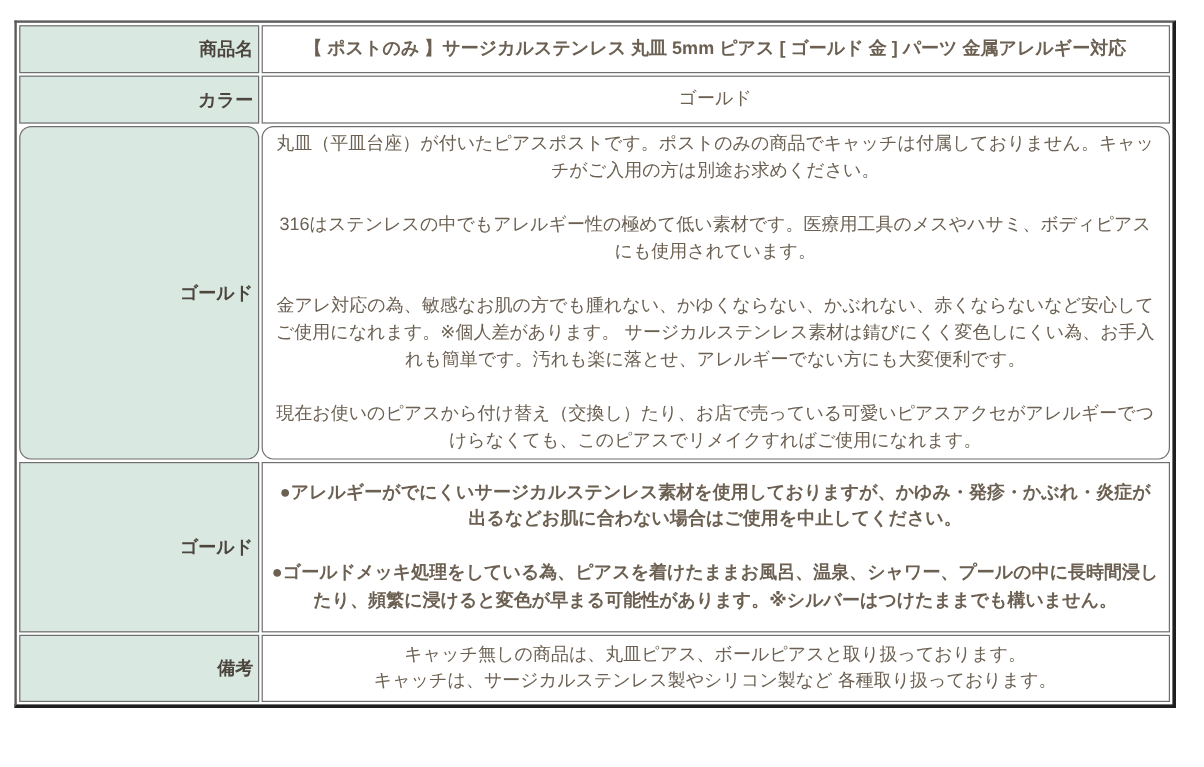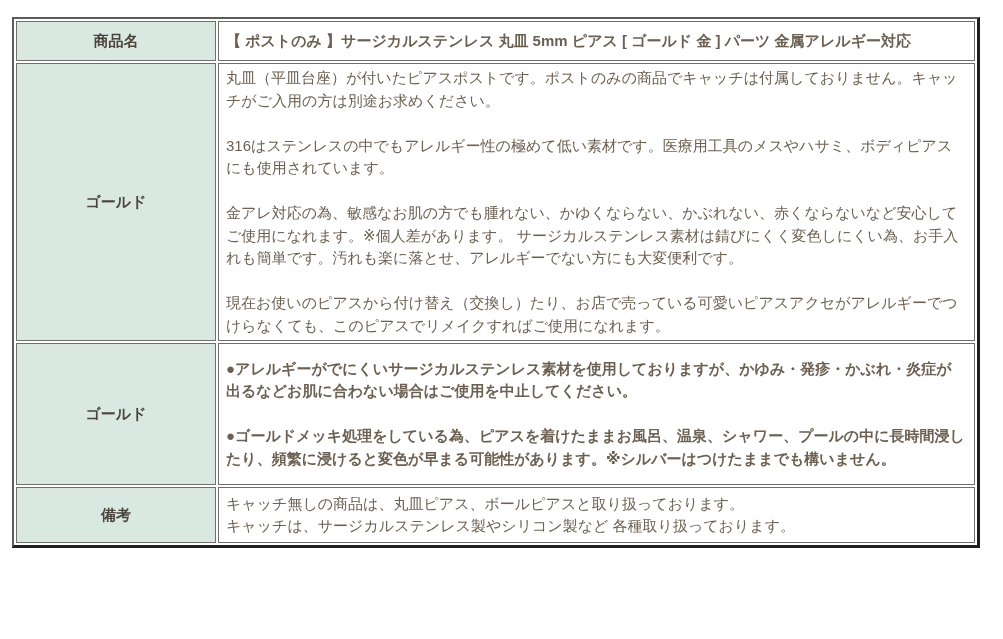--- a/index.html
+++ b/index.html
@@ -35,7 +35,7 @@
     font-size: 15px;
     font-weight: bold;
     color: #4c453d;
-    text-align: center;
+    text-align: right;
     vertical-align: middle;
     padding: 2px 4px;
   }

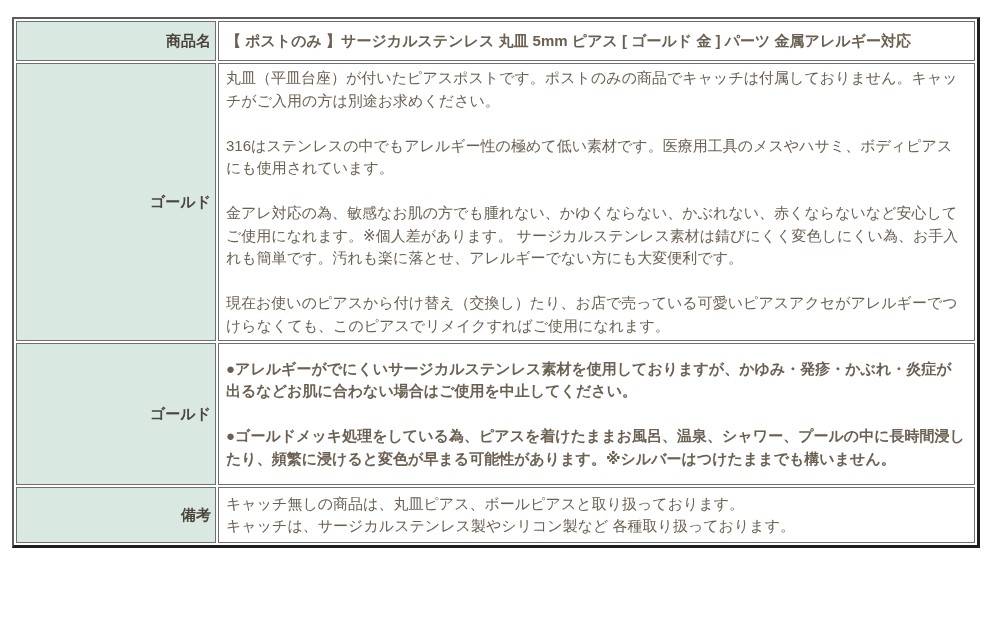--- a/index.html
+++ b/index.html
@@ -45,7 +45,7 @@
     font-size: 15px;
     line-height: 1.5;
     color: #6b6052;
-    text-align: left;
+    text-align: center;
     vertical-align: middle;
     padding: 3px 8px 3px 7px;
     white-space: pre-wrap;

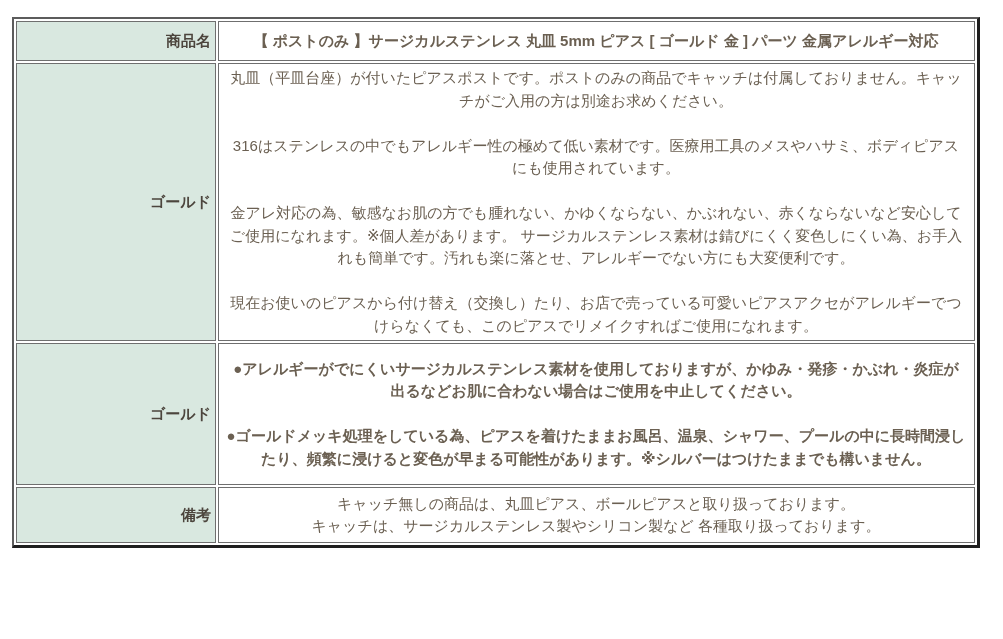--- a/index.html
+++ b/index.html
@@ -71,6 +71,10 @@
           <th class="label">商品名</th>
           <td class="content title-text">【 ポストのみ 】サージカルステンレス 丸皿 5mm ピアス [ ゴールド 金 ] パーツ 金属アレルギー対応</td>
         </tr>
+        <tr class="r-single">
+          <th class="label">カラー</th>
+          <td class="content">ゴールド</td>
+        </tr>
         <tr class="r-desc">
           <th class="label">ゴールド</th>
           <td class="content">丸皿（平皿台座）が付いたピアスポストです。ポストのみの商品でキャッチは付属しておりません。キャッチがご入用の方は別途お求めください。

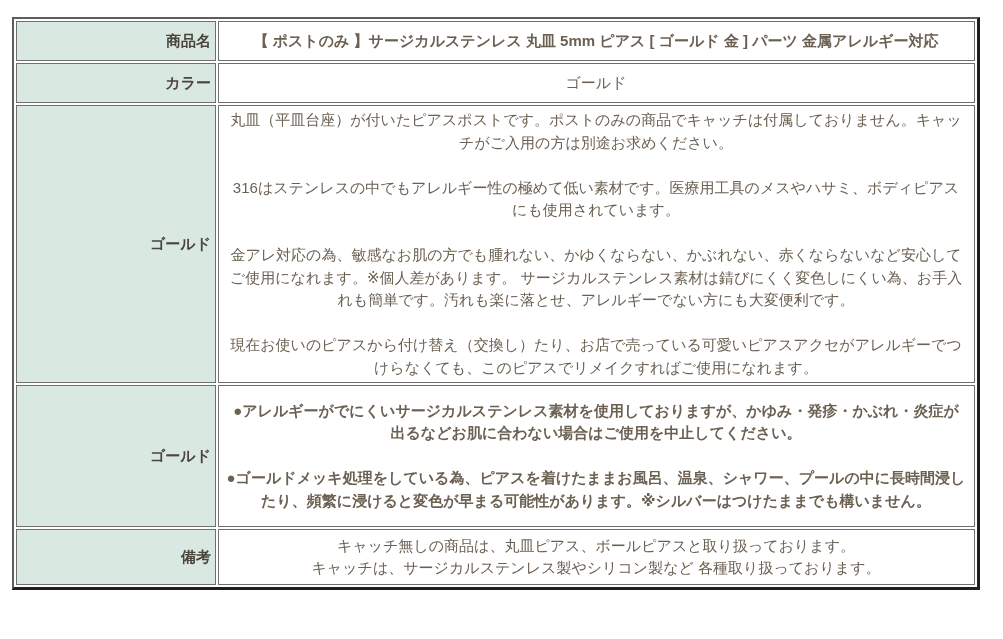--- a/index.html
+++ b/index.html
@@ -56,7 +56,7 @@
     color: #543d26;
   }
   tr.r-single  th.label, tr.r-single  td.content { height: 32px; }
-  tr.r-desc    th.label, tr.r-desc    td.content { height: 262px; }
+  tr.r-desc    th.label, tr.r-desc    td.content { height: 262px; border-radius: 10px; }
   tr.r-note    th.label, tr.r-note    td.content { height: 134px; font-weight: bold; }
   tr.r-memo    th.label, tr.r-memo    td.content { height: 48px; }
 </style>

